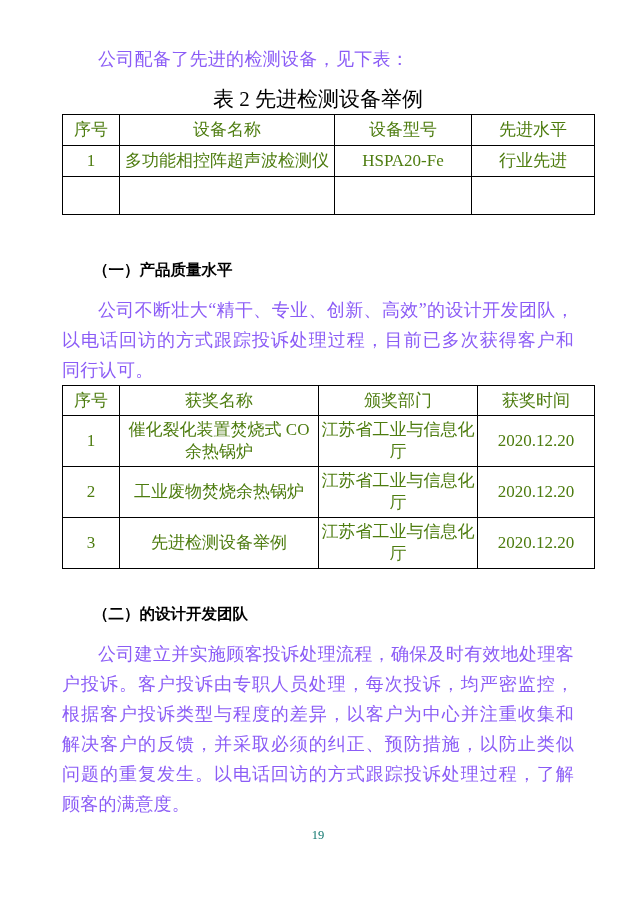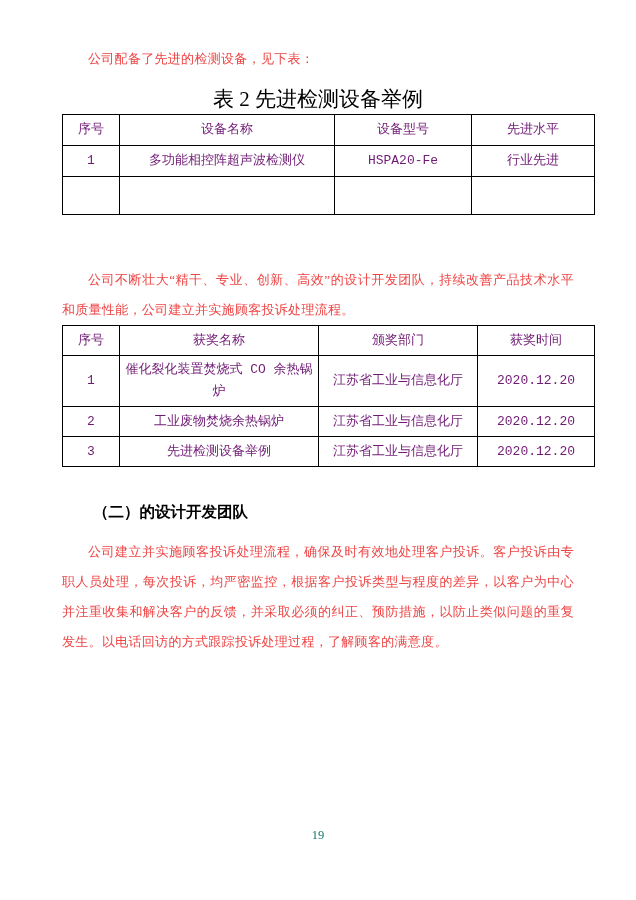--- a/index.html
+++ b/index.html
@@ -26,9 +26,9 @@
     width: 512px;
   }
   .para {
-    font-size: 13px;
+    font-size: 18px;
     line-height: 30px;
-    color: #ef4444;
+    color: #8b5cf6;
     text-align: justify;
     margin: 0;
     letter-spacing: 0.3px;

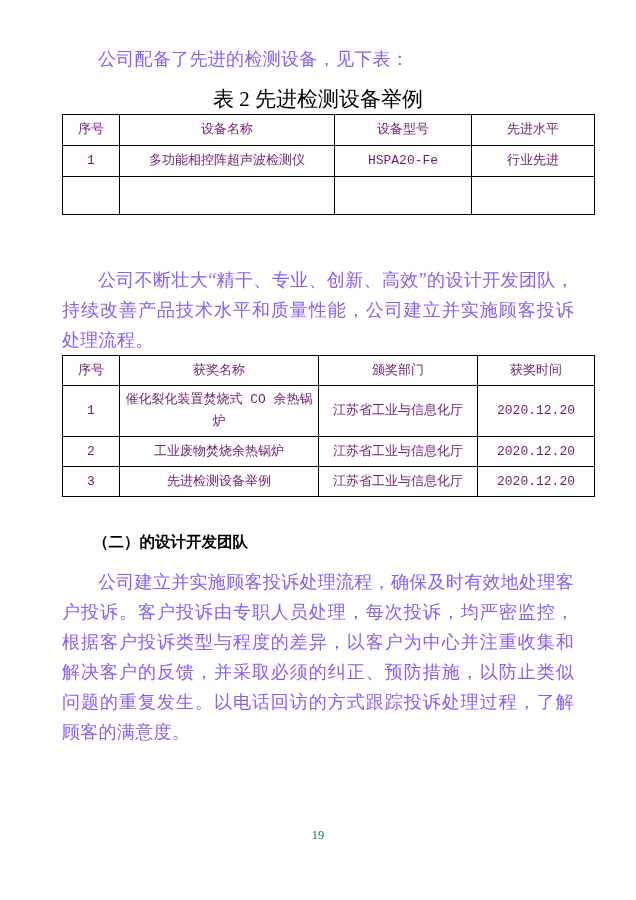--- a/index.html
+++ b/index.html
@@ -64,14 +64,13 @@
   }
   table.doc-table td, table.doc-table th {
     border: 1px solid #000;
-    font-size: 13px;
+    font-size: 17px;
     font-weight: normal;
     text-align: center;
     vertical-align: middle;
     padding: 3px 2px;
     line-height: 22px;
-    color: #701a75;
-    font-family: Liberation Mono, monospace;
+    color: #4d7c0f;
   }
   .t1 td:nth-child(1), .t1 th:nth-child(1) { width: 52px; }
   .t1 td:nth-child(2), .t1 th:nth-child(2) { width: 210px; }

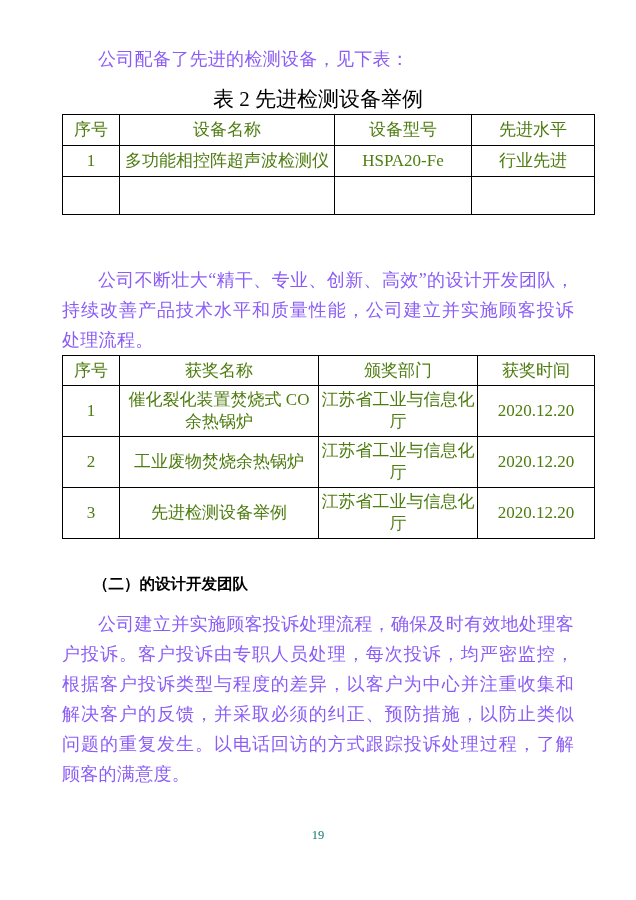--- a/index.html
+++ b/index.html
@@ -139,6 +139,7 @@
 
     <div class="gap-sm"></div>
 
+    <p class="sub-title">（一）产品质量水平</p>
 
     <div class="gap-sm"></div>
 

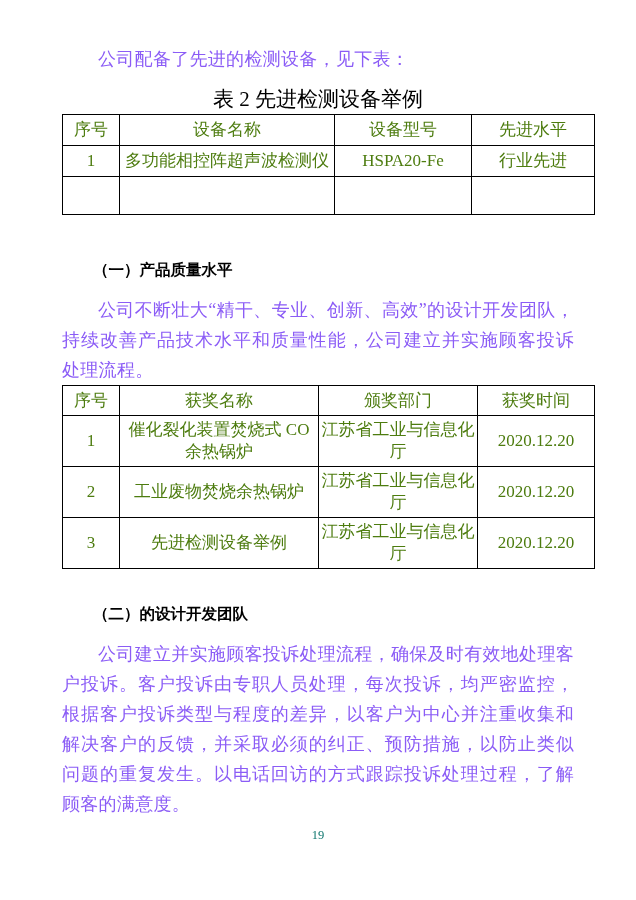--- a/index.html
+++ b/index.html
@@ -143,7 +143,7 @@
 
     <div class="gap-sm"></div>
 
-    <p class="para indent2">公司不断壮大“精干、专业、创新、高效”的设计开发团队，持续改善产品技术水平和质量性能，公司建立并实施顾客投诉处理流程。</p>
+    <p class="para indent2">公司不断壮大“精干、专业、创新、高效”的设计开发团队，以电话回访的方式跟踪投诉处理过程，目前已多次获得客户和同行认可。</p>
 
 
     <table class="doc-table t2">

